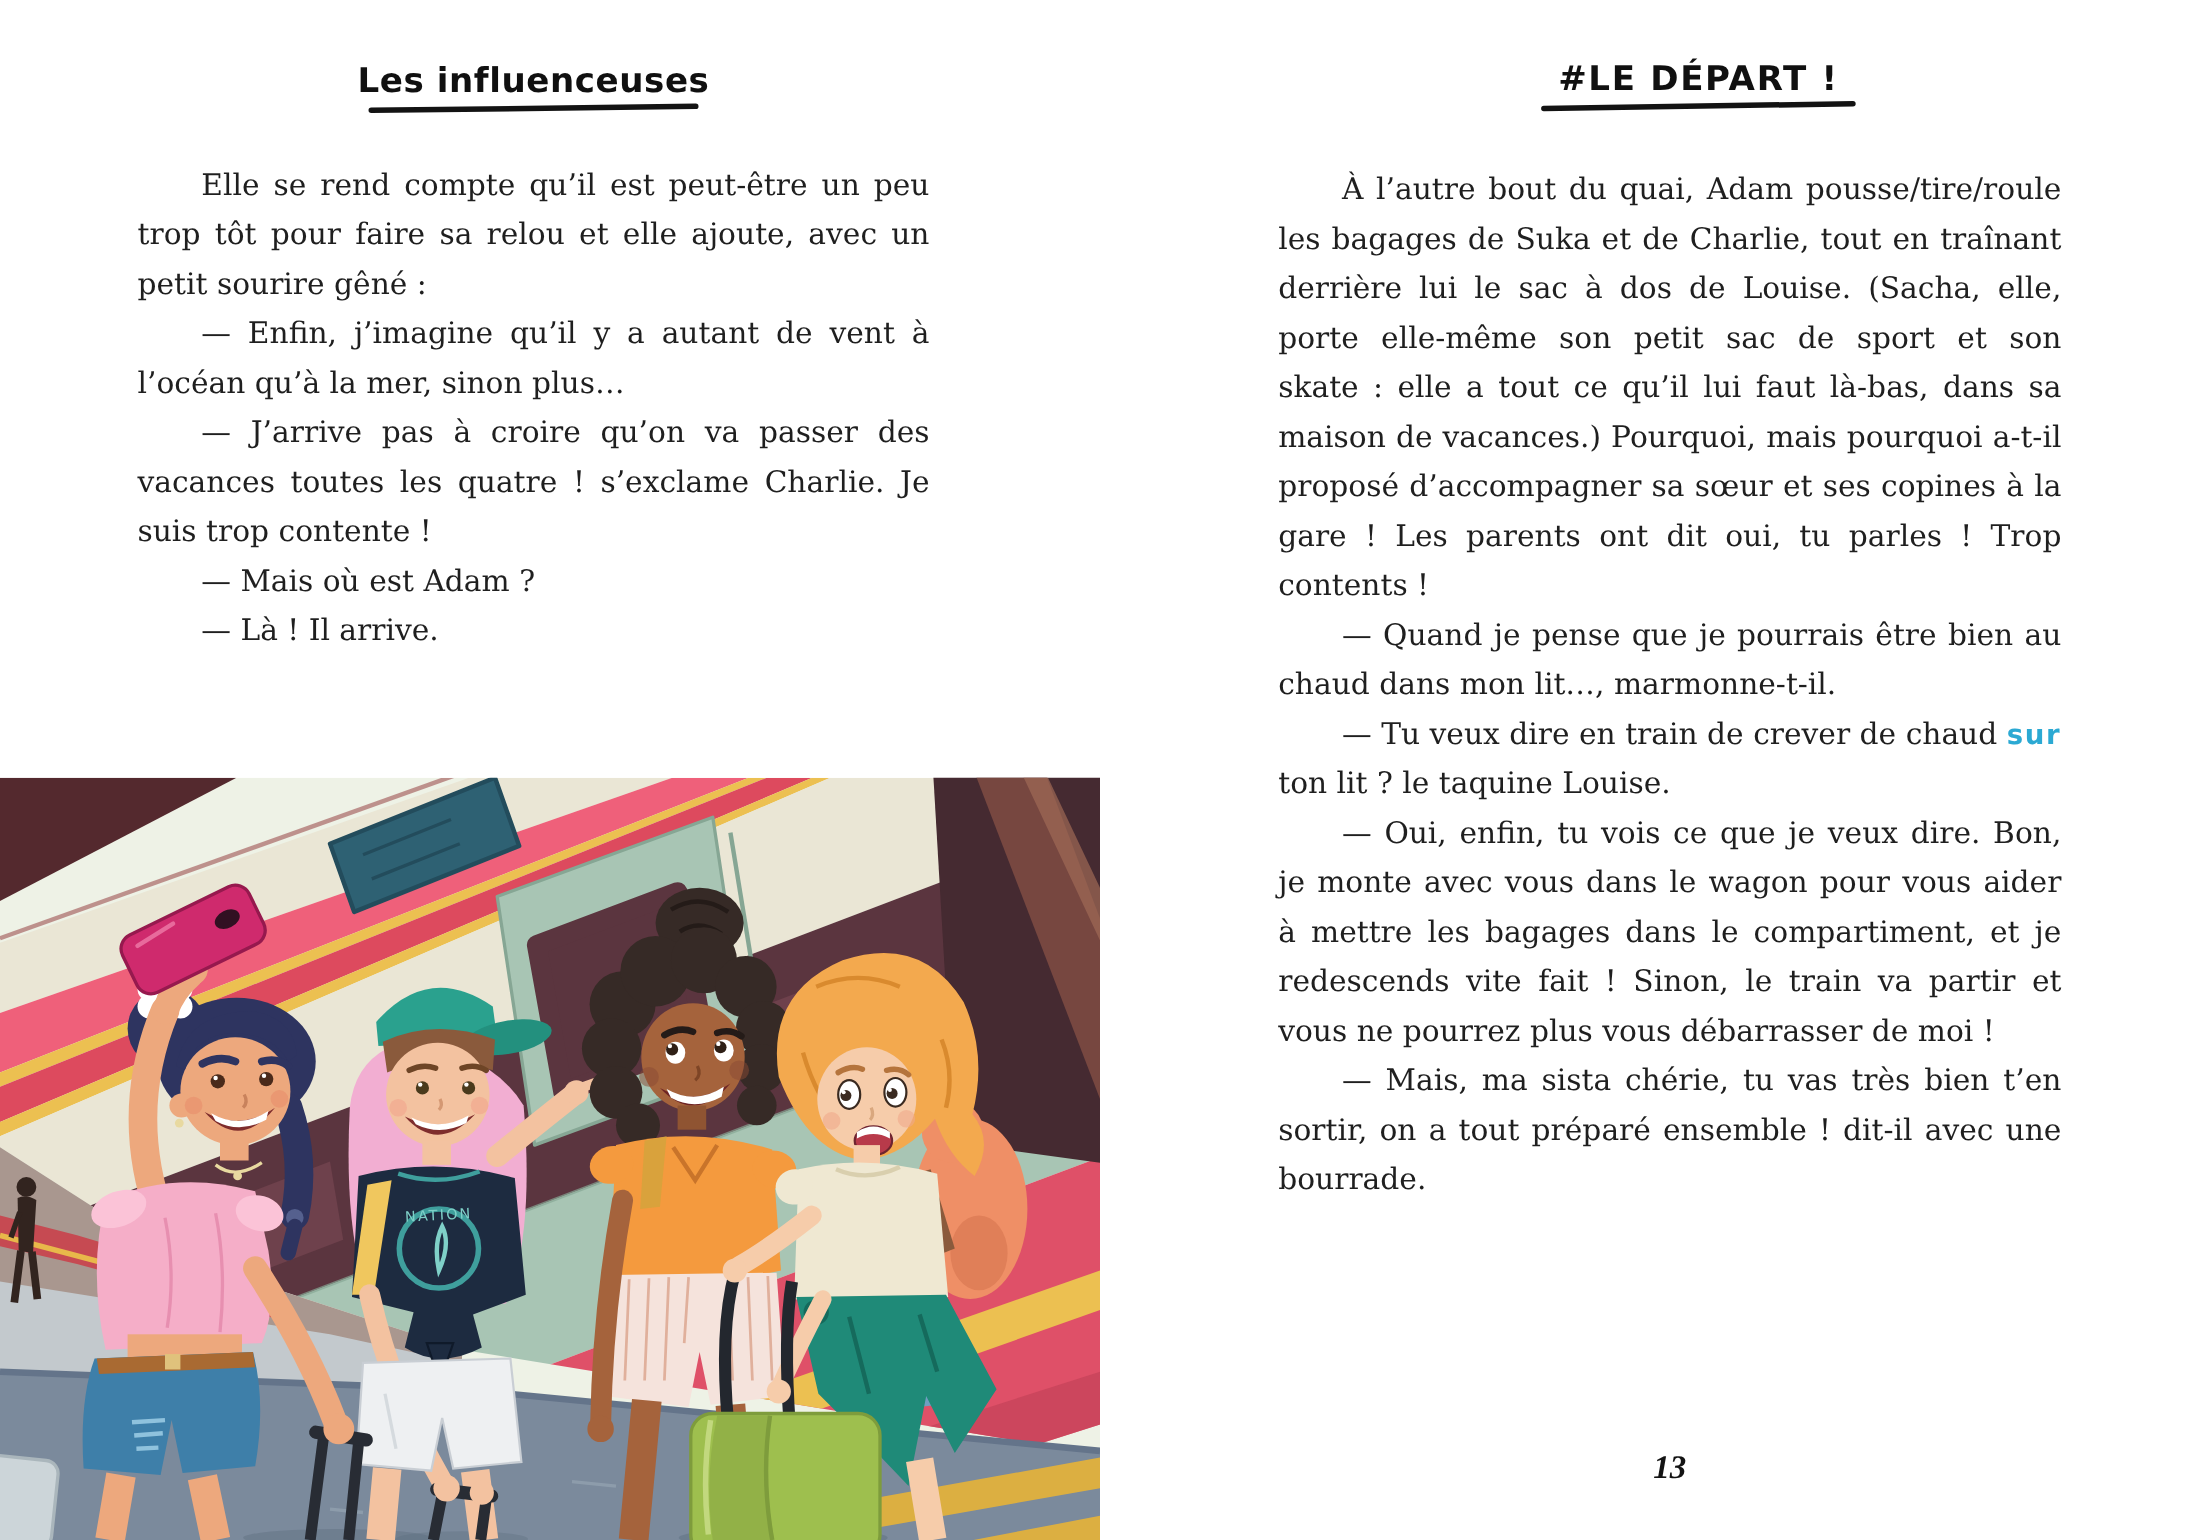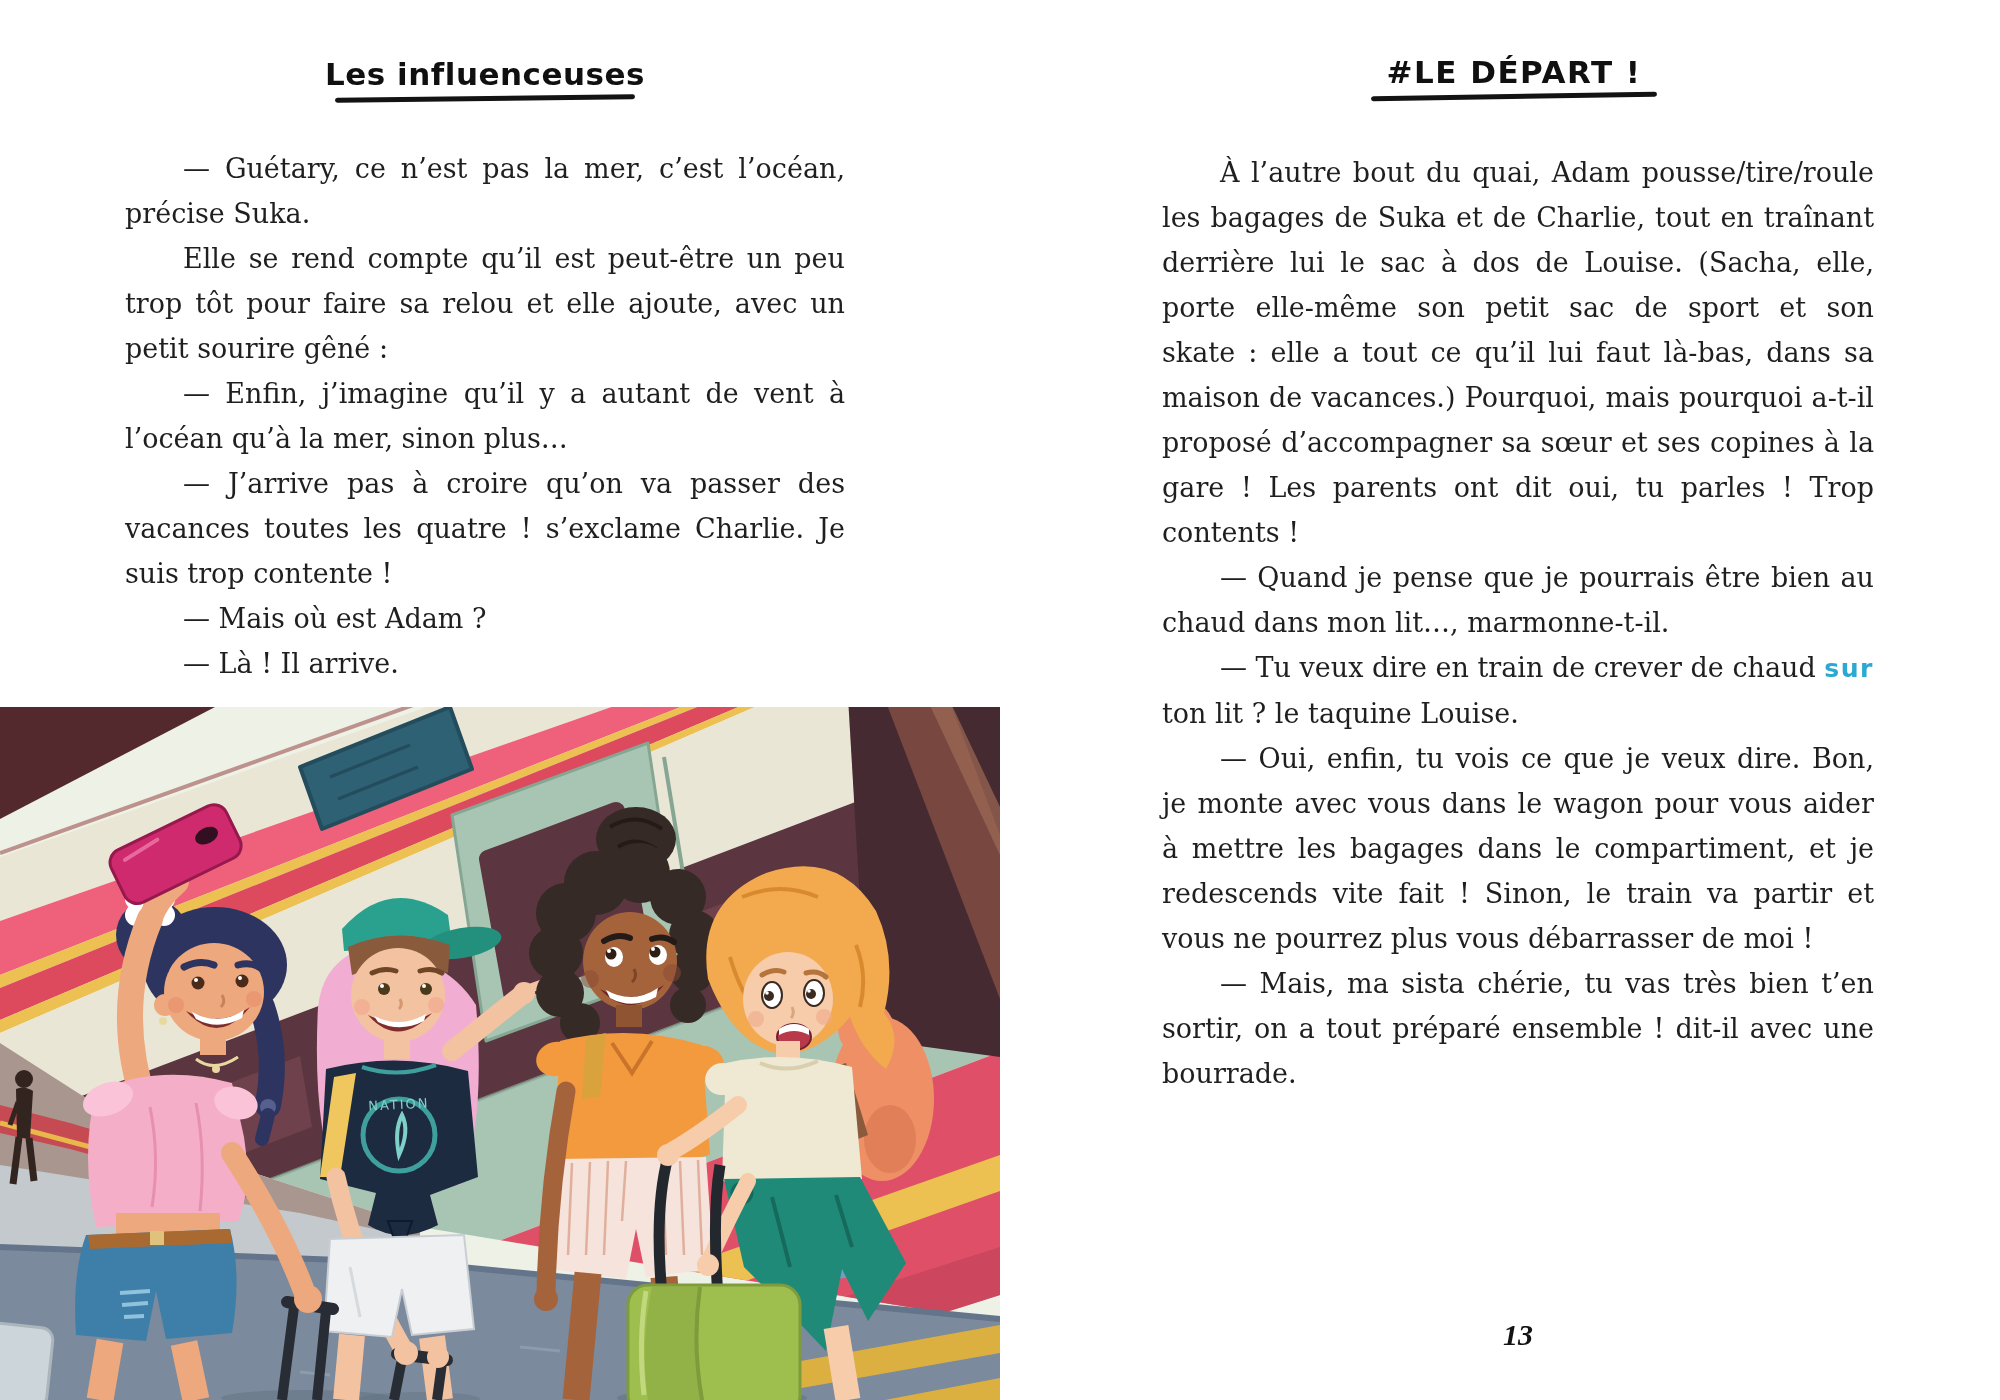--- a/index.html
+++ b/index.html
@@ -11,7 +11,7 @@
                       margin:4px auto 0;transform:rotate(-.7deg);}
   #left-head{left:125px;top:56px;width:720px;}
   #left-head .rule{width:300px;}
-  #right-head{left:1158px;top:54px;width:712px;letter-spacing:1.5px;}
+  #right-head{left:1188px;top:54px;width:712px;letter-spacing:1.5px;}
   #right-head .rule{width:286px;transform:rotate(-.9deg);}
   .text-block{position:absolute;font-size:27px;line-height:45px;text-align:justify;}
   .text-block p{margin:0;text-indent:58px;}

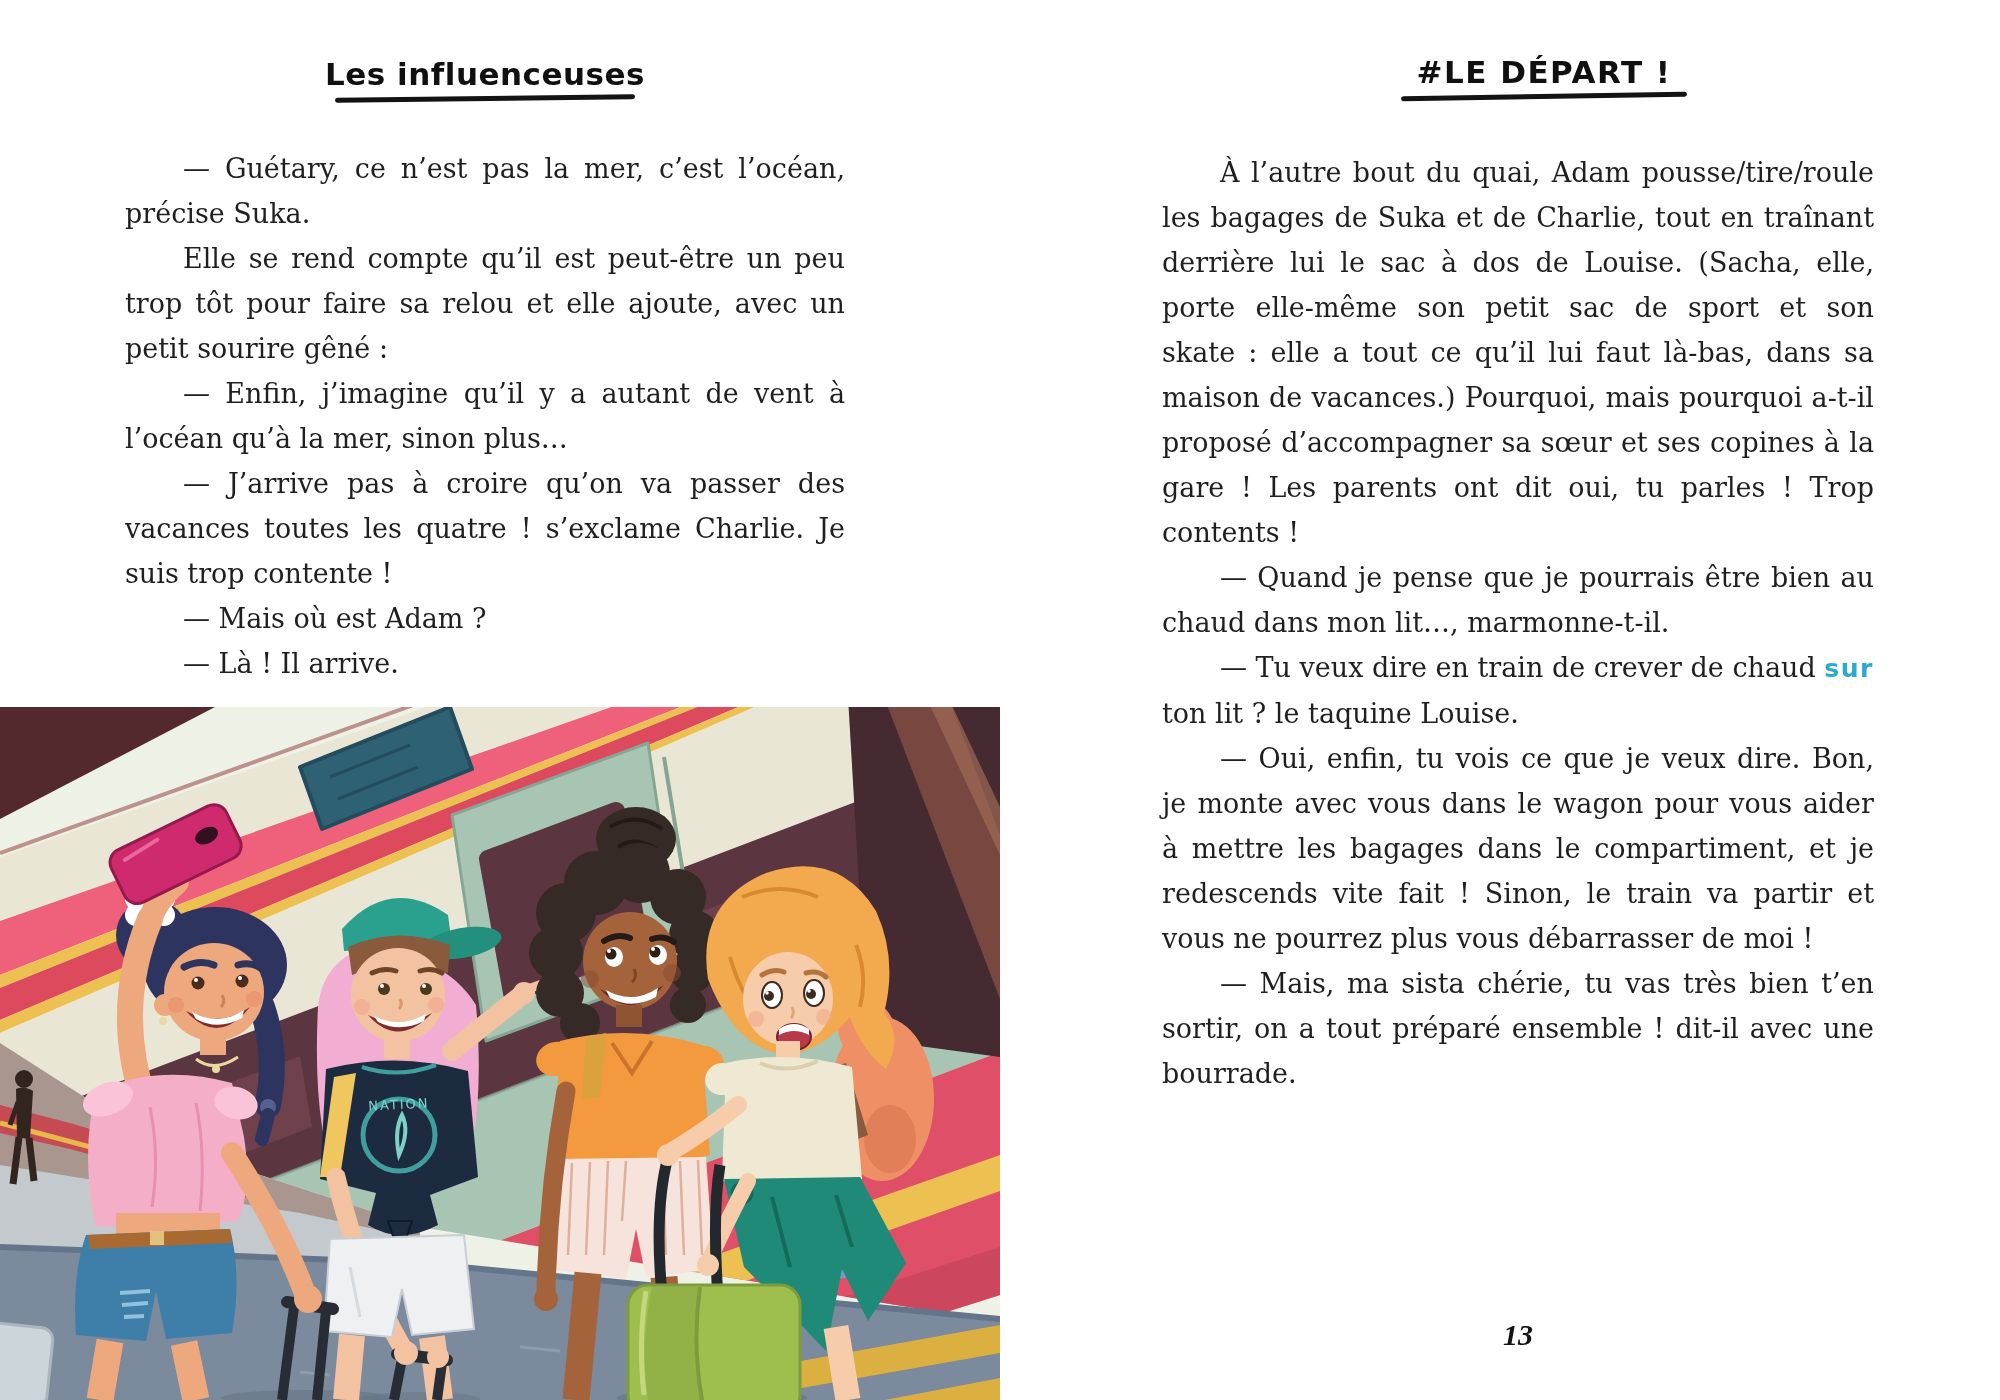--- a/index.html
+++ b/index.html
@@ -36,7 +36,6 @@
       <span class="rule"></span>
     </header>
     <div id="left-text" class="text-block">
-      <p>—&nbsp;Guétary, ce n’est pas la mer, c’est l’océan, précise Suka.</p>
       <p>Elle se rend compte qu’il est peut-être un peu trop tôt pour faire sa relou et elle ajoute, avec un petit sourire gêné&nbsp;:</p>
       <p>—&nbsp;Enfin, j’imagine qu’il y a autant de vent à l’océan qu’à la mer, sinon plus…</p>
       <p>—&nbsp;J’arrive pas à croire qu’on va passer des vacances toutes les quatre&nbsp;! s’exclame Charlie. Je suis trop contente&nbsp;!</p>

